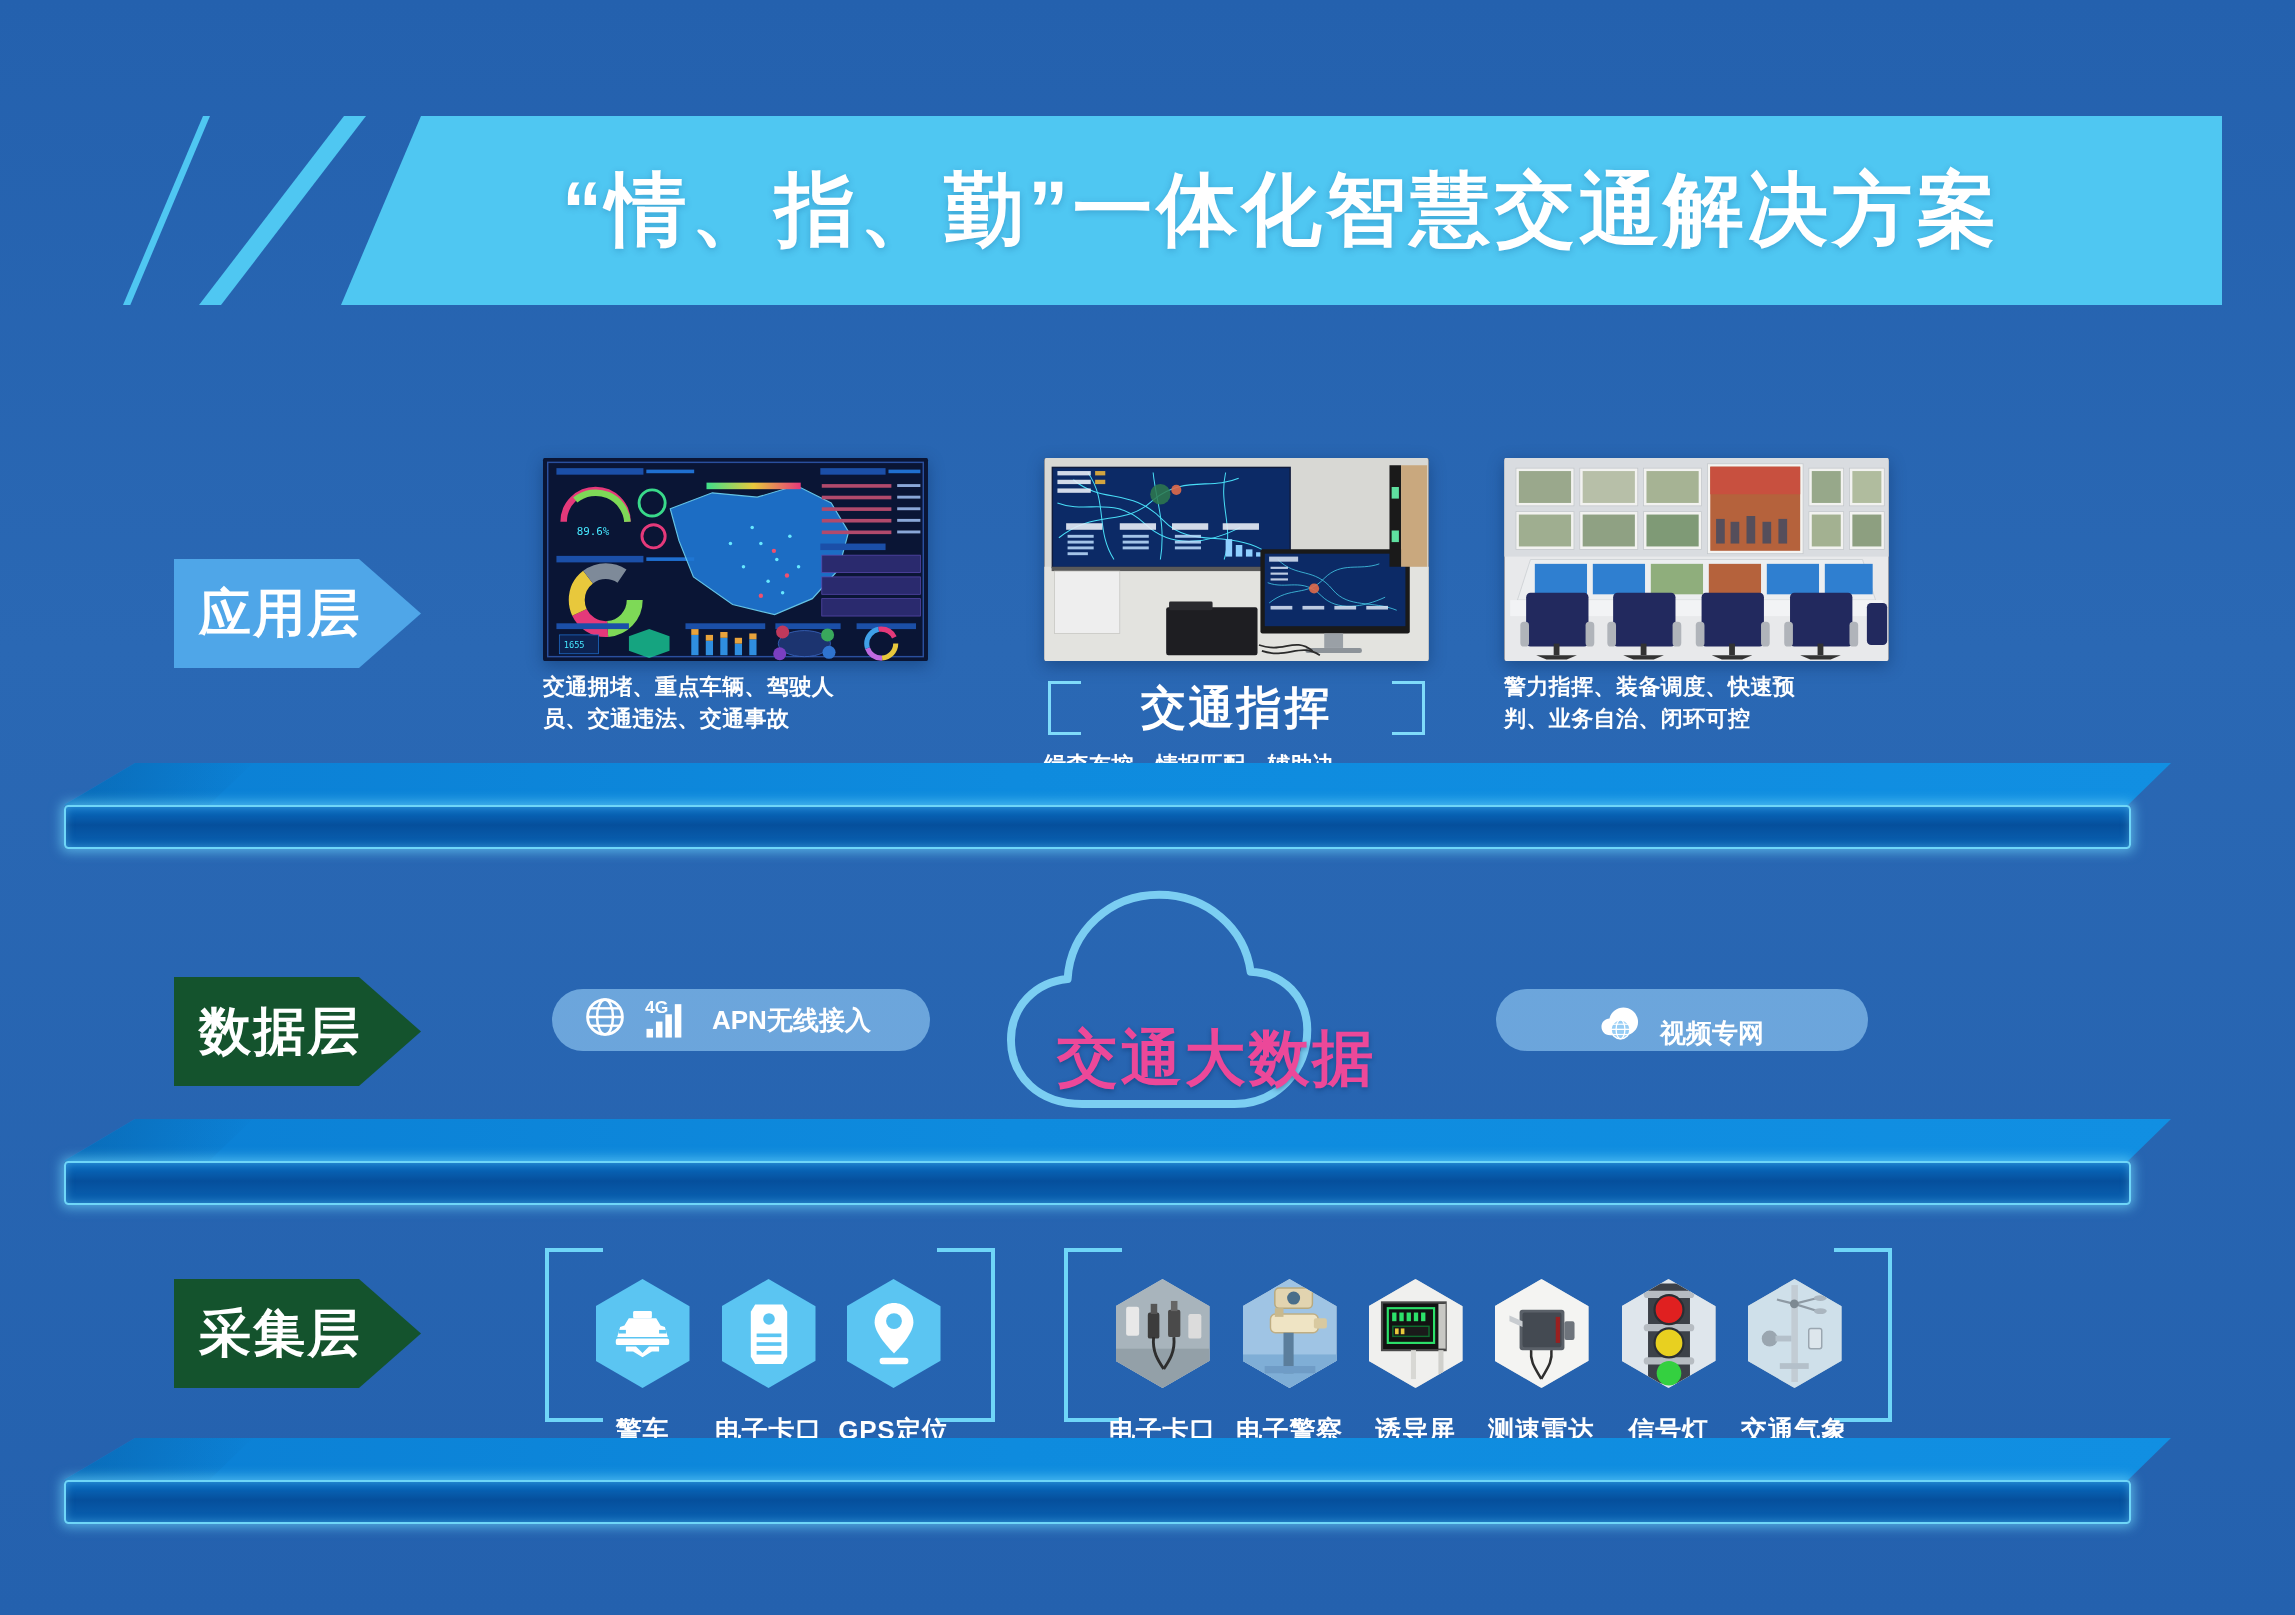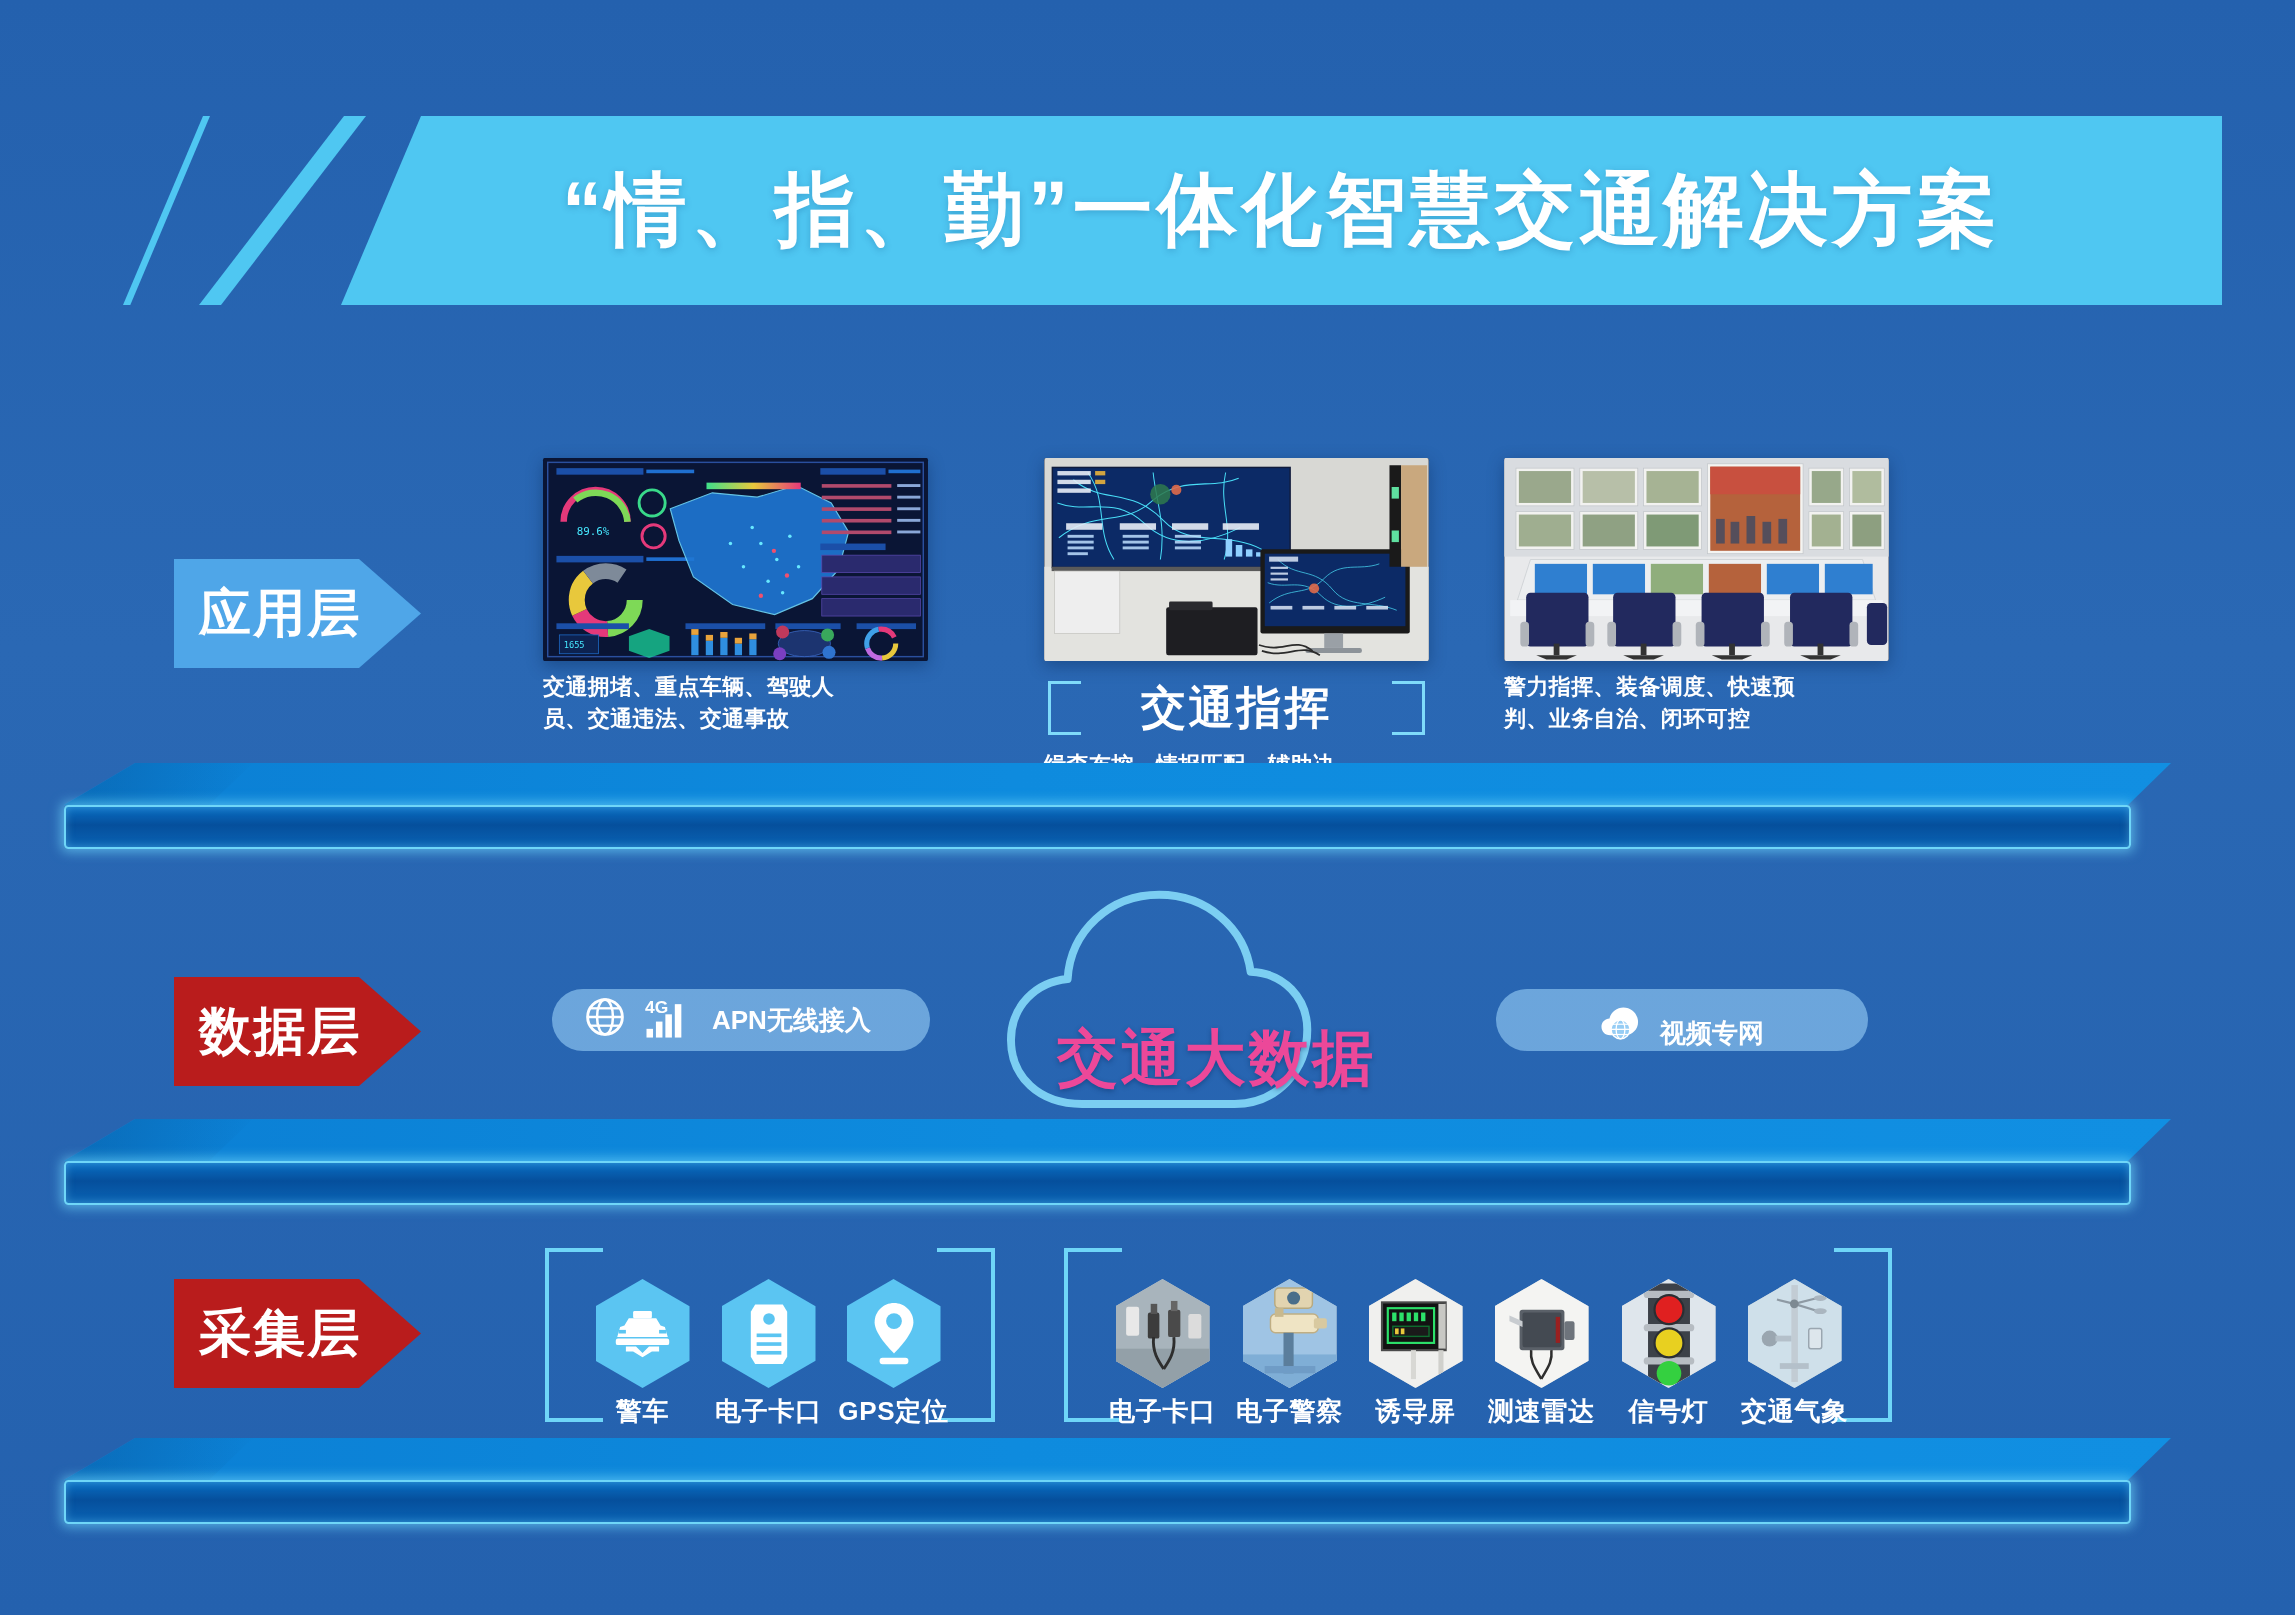--- a/index.html
+++ b/index.html
@@ -47,7 +47,7 @@
     color: #ffffff; font-size: 52px; font-weight: bold;
     letter-spacing: 2.2px; padding-left: 25px;
   }
-  .layer-tag.bright { background: #b91c1c; }
+  .layer-tag.bright { background: #14532d; }
 
   
   .slab { position: absolute; left: 64px; width: 2107px; }

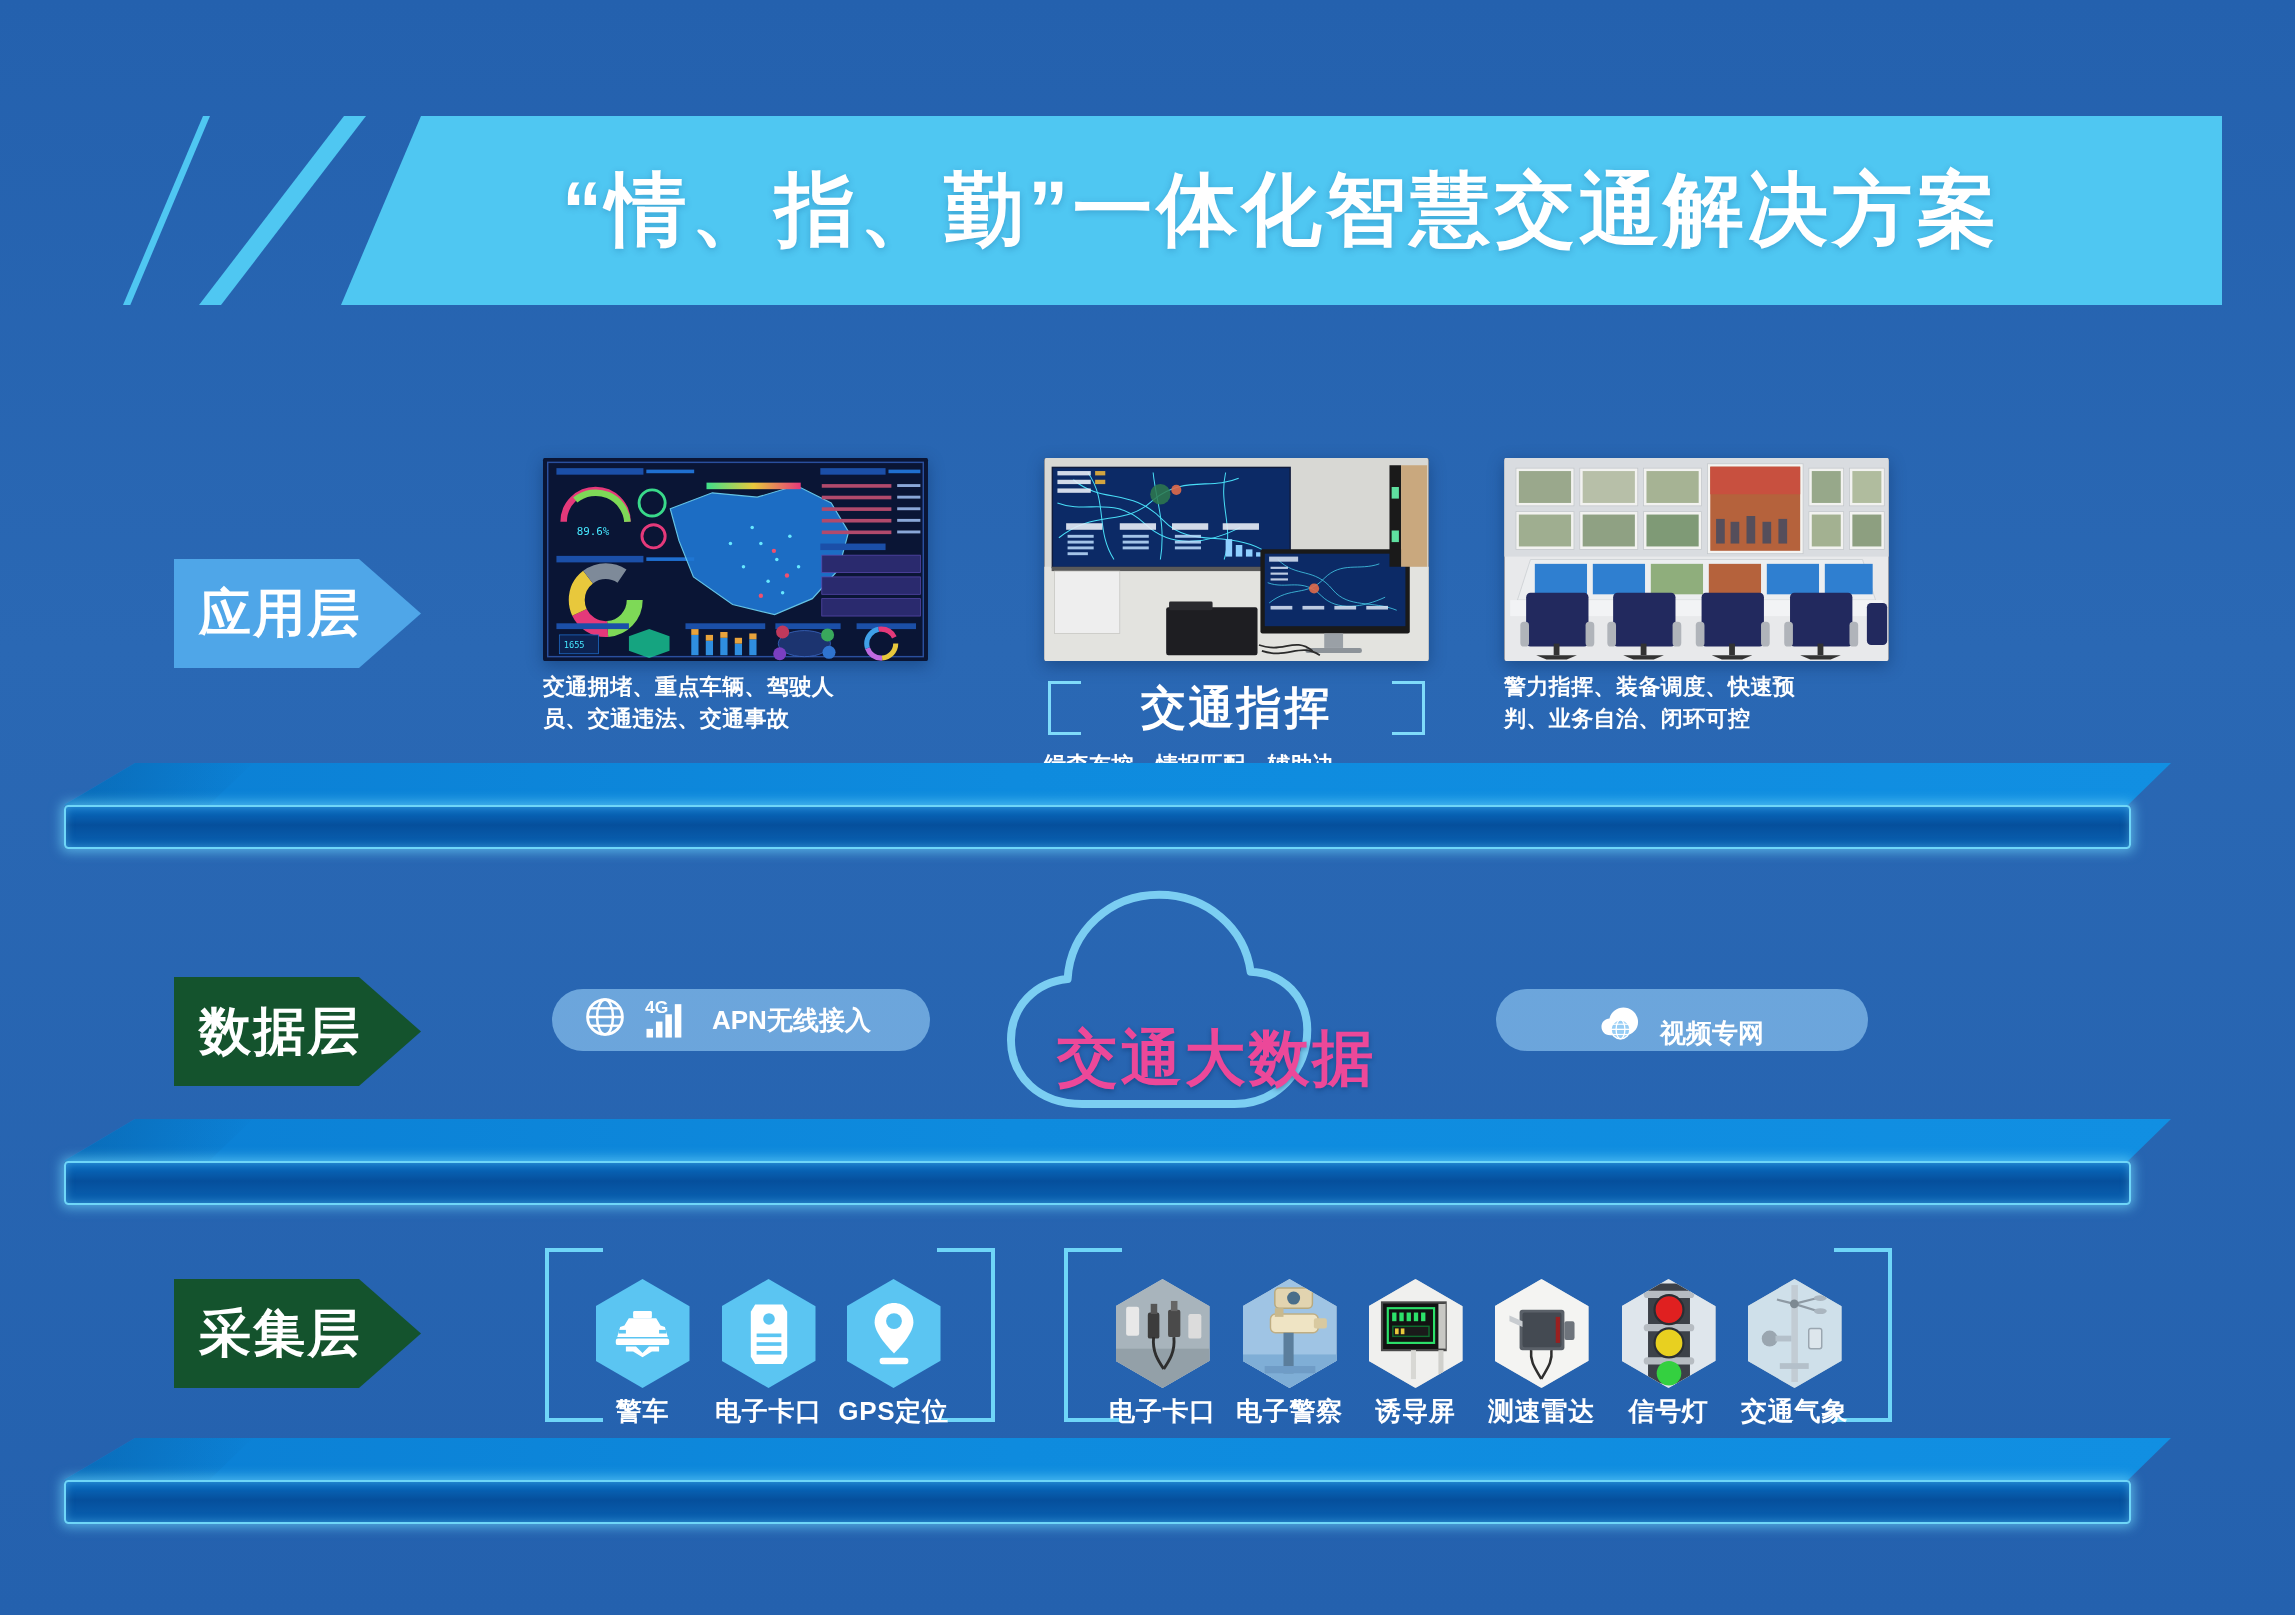--- a/index.html
+++ b/index.html
@@ -124,7 +124,7 @@
   }
   .hex.photo { background: #b9c7d2; }
   .hexcell .cap {
-    margin-top: 6px; color: #ffffff; font-size: 26px; font-weight: bold;
+    margin-top: 25px; color: #ffffff; font-size: 26px; font-weight: bold;
     white-space: nowrap; letter-spacing: 0.7px;
   }
 

